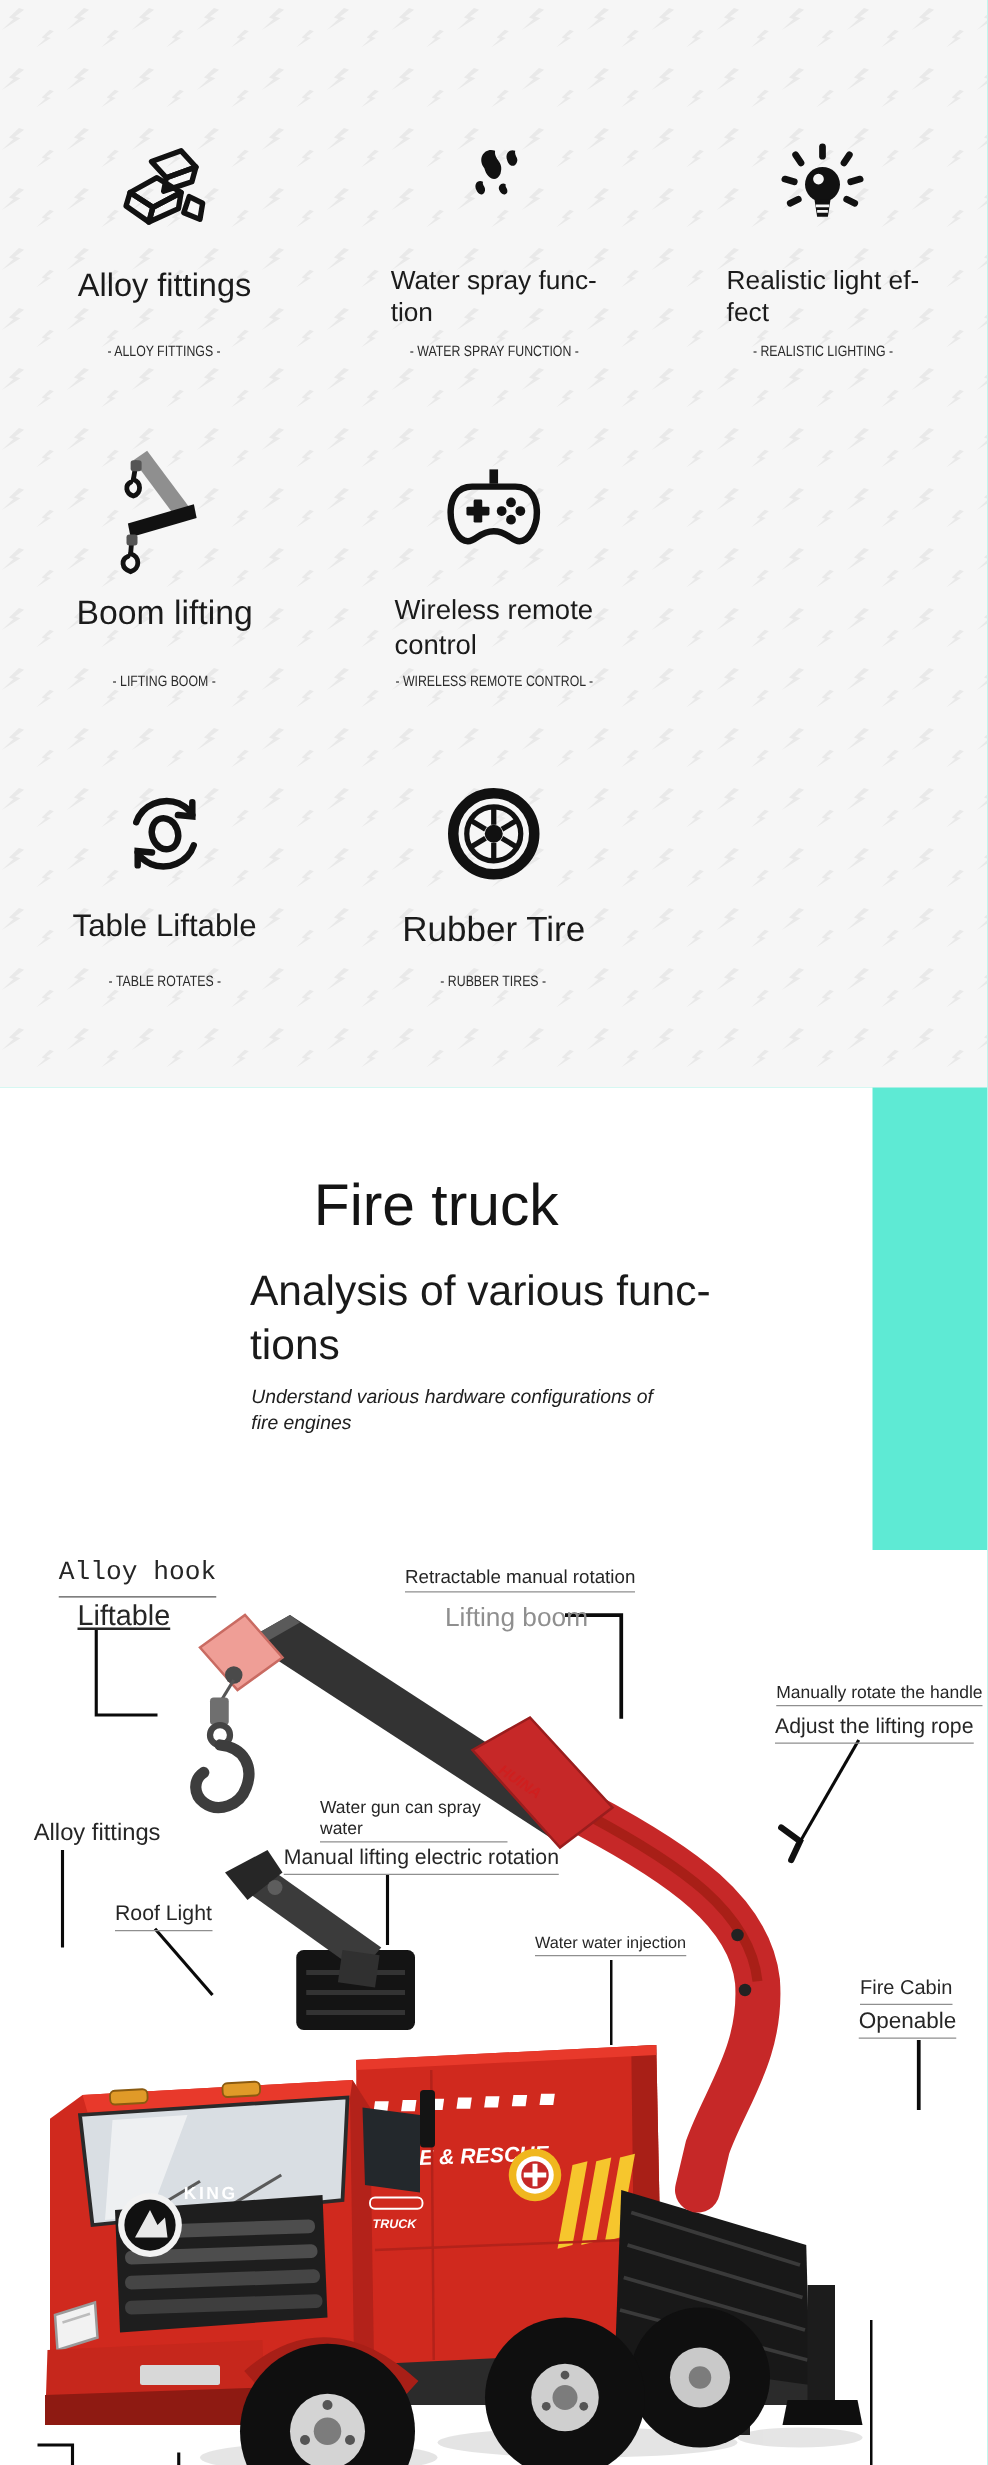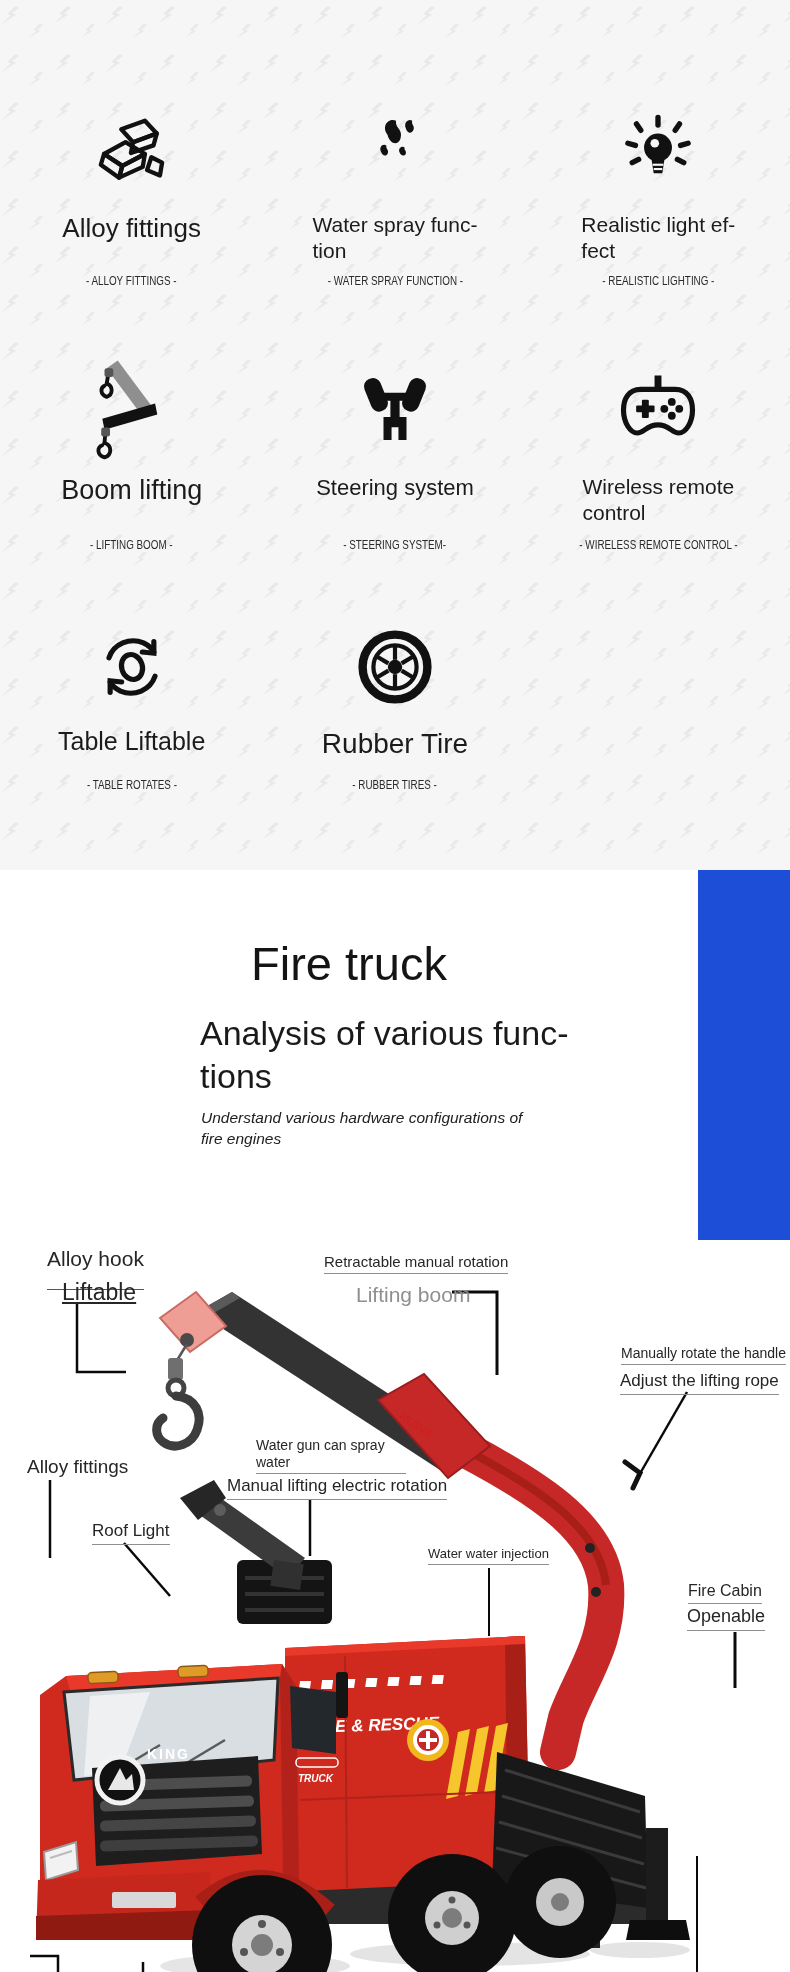--- a/index.html
+++ b/index.html
@@ -4,7 +4,7 @@
 <style>
   html,body{margin:0;padding:0;background:#fff;}
   body{width:790px;font-family:"Liberation Sans",sans-serif;color:#1c1c1c;}
-  .page{position:relative;width:790px;height:1972px;overflow:hidden;background:#1d4ed8;}
+  .page{position:relative;width:790px;height:1972px;overflow:hidden;background:#5eead4;}
 
   
   .features{position:relative;width:790px;height:870px;background:#f6f6f6;overflow:hidden;}

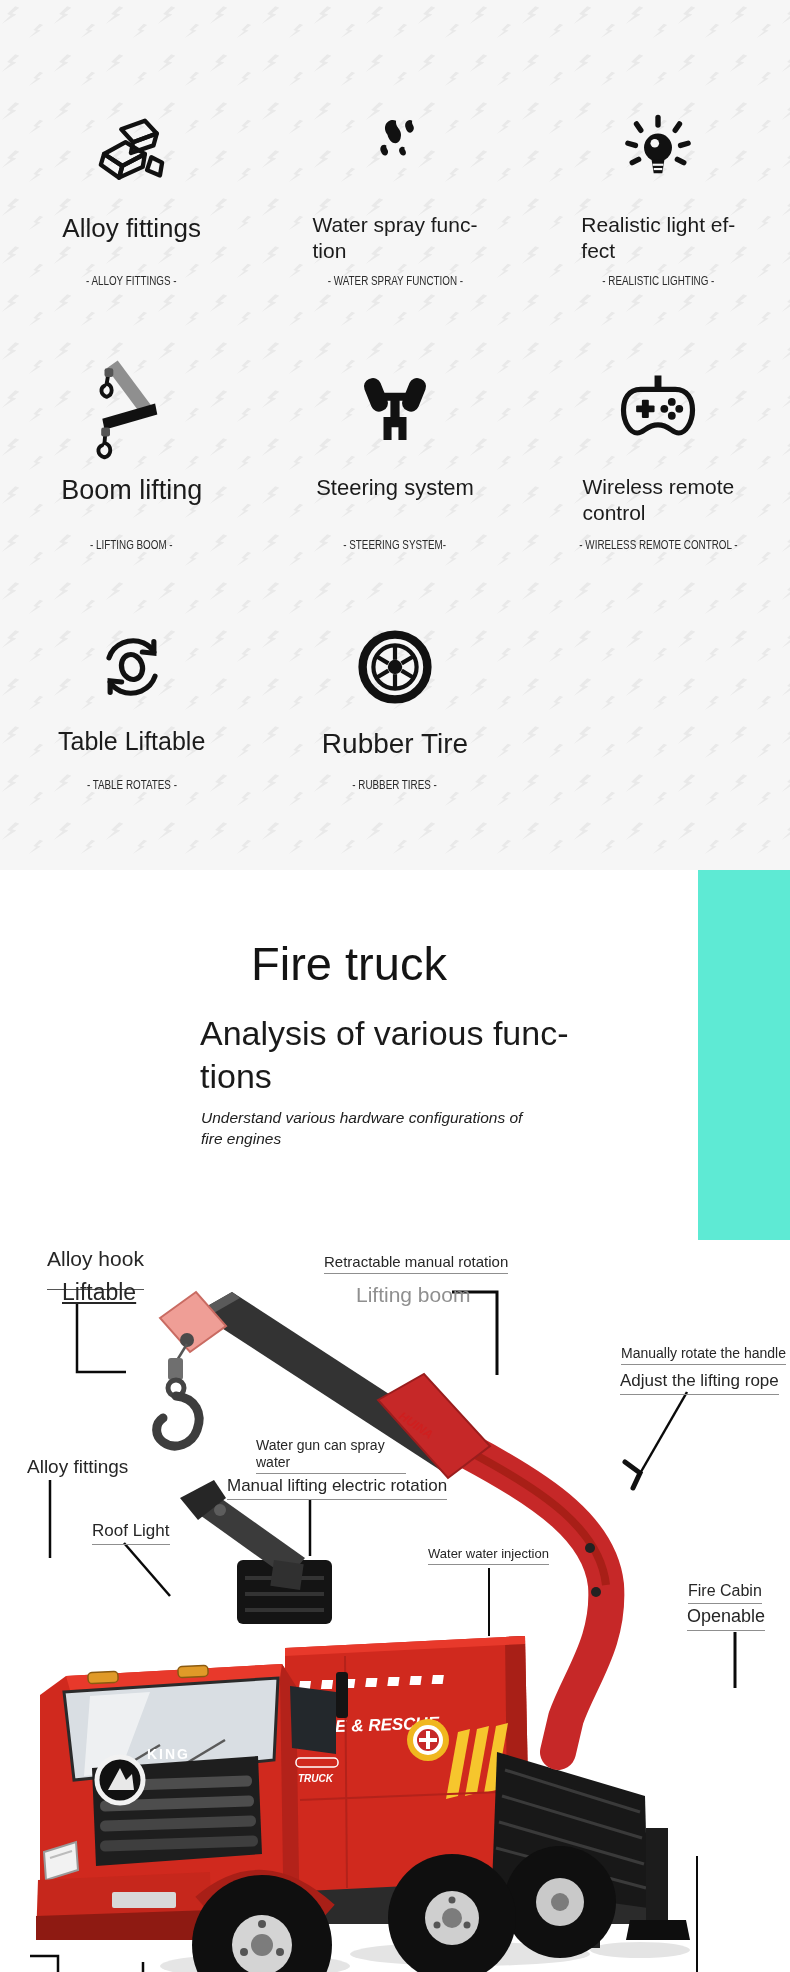--- a/index.html
+++ b/index.html
@@ -132,19 +132,6 @@
       </div>
       <div class="f-card">
         <span class="f-icon">
-          <svg width="92" height="92" viewBox="0 0 80 80" fill="#111">
-            <rect x="16" y="12" width="15" height="30" rx="7" transform="rotate(-22 23 27)"></rect>
-            <rect x="49" y="12" width="15" height="30" rx="7" transform="rotate(22 57 27)"></rect>
-            <rect x="28" y="25" width="24" height="7" rx="2"></rect>
-            <rect x="36" y="28" width="8" height="20"></rect>
-            <path d="M30 46 L50 46 L50 66 L43 66 L43 55 L37 55 L37 66 L30 66 Z"></path>
-          </svg>
-        </span>
-        <div class="f-title">Steering system</div>
-        <span class="f-tag">- STEERING SYSTEM-</span>
-      </div>
-      <div class="f-card">
-        <span class="f-icon">
           <svg width="92" height="92" viewBox="0 0 80 80">
             <rect x="37" y="10" width="6" height="10" fill="#111"></rect>
             <path d="M25 22 L55 22 C66 22 70 31 70 40 C70 51 64 60 58 60 C52 60 50 53 40 53 C30 53 28 60 22 60 C16 60 10 51 10 40 C10 31 14 22 25 22 Z" fill="none" stroke="#111" stroke-width="4.5" stroke-linejoin="round"></path>

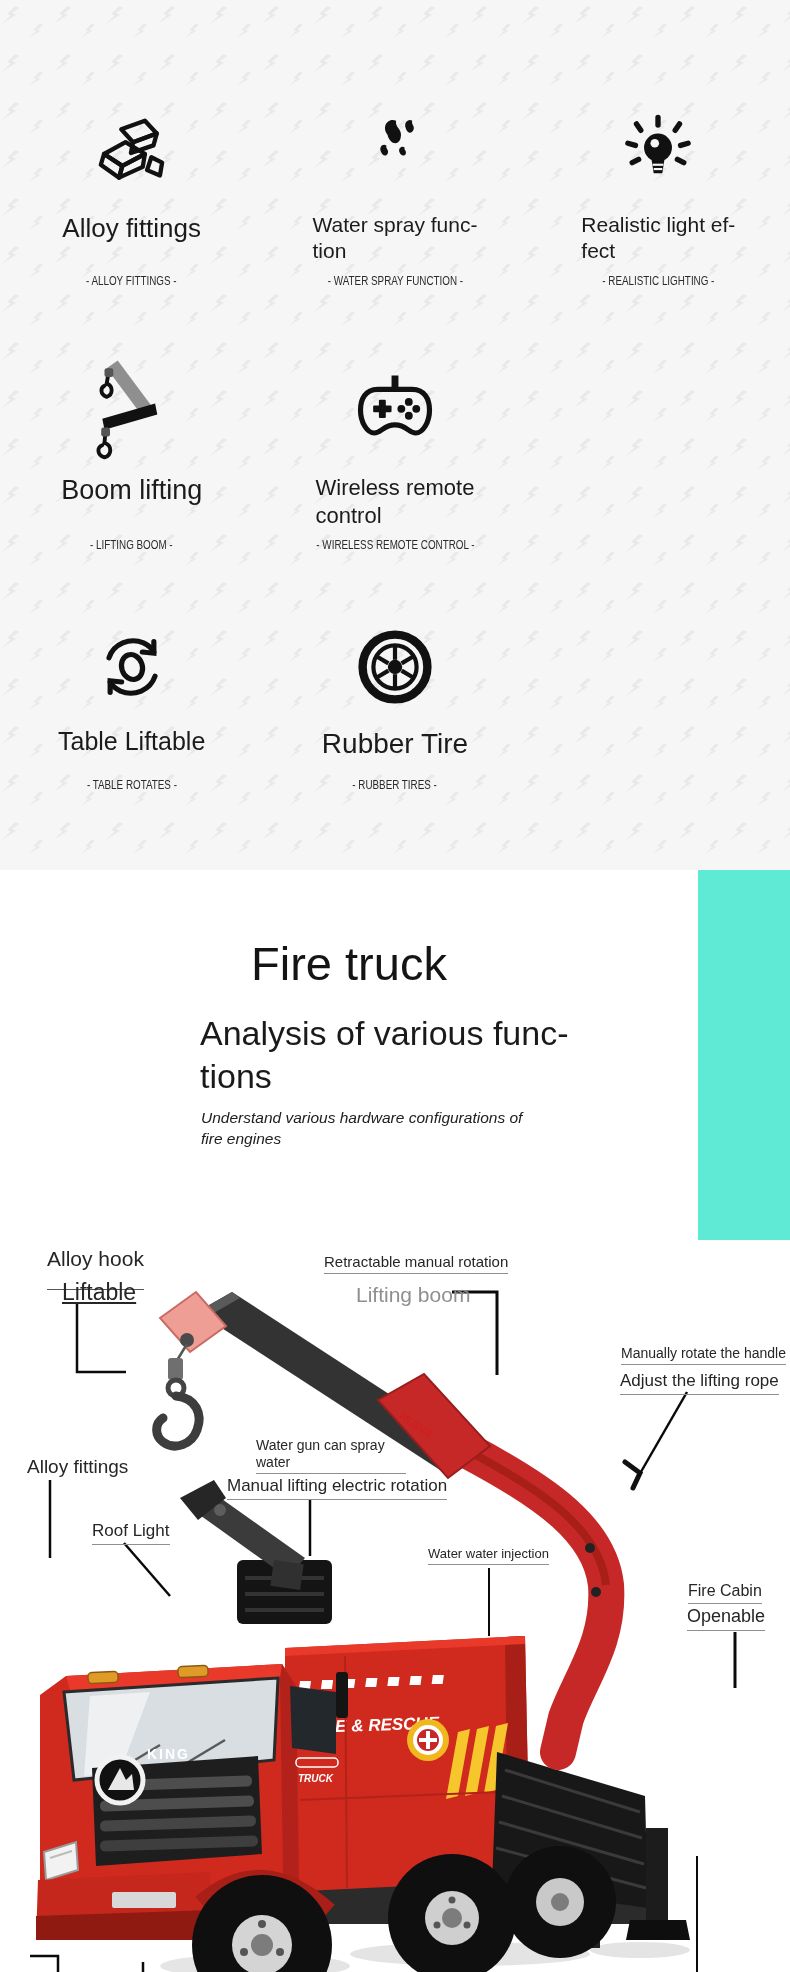--- a/index.html
+++ b/index.html
@@ -37,7 +37,7 @@
   .truck-svg{position:absolute;left:0;top:0;}
   .co{position:absolute;color:#262626;white-space:pre-line;line-height:1.22;z-index:2;}
   .co.u{border-bottom:1px solid #8f8f8f;padding-bottom:2px;}
-  .co.u2{border-bottom:1px solid #555;padding-bottom:17px;}
+  .co.u2{border-bottom:1px solid #555;padding-bottom:5px;font-family:Liberation Mono, monospace;}
   .co.gray{color:#8f8f8f;}
 </style>
 </head>

